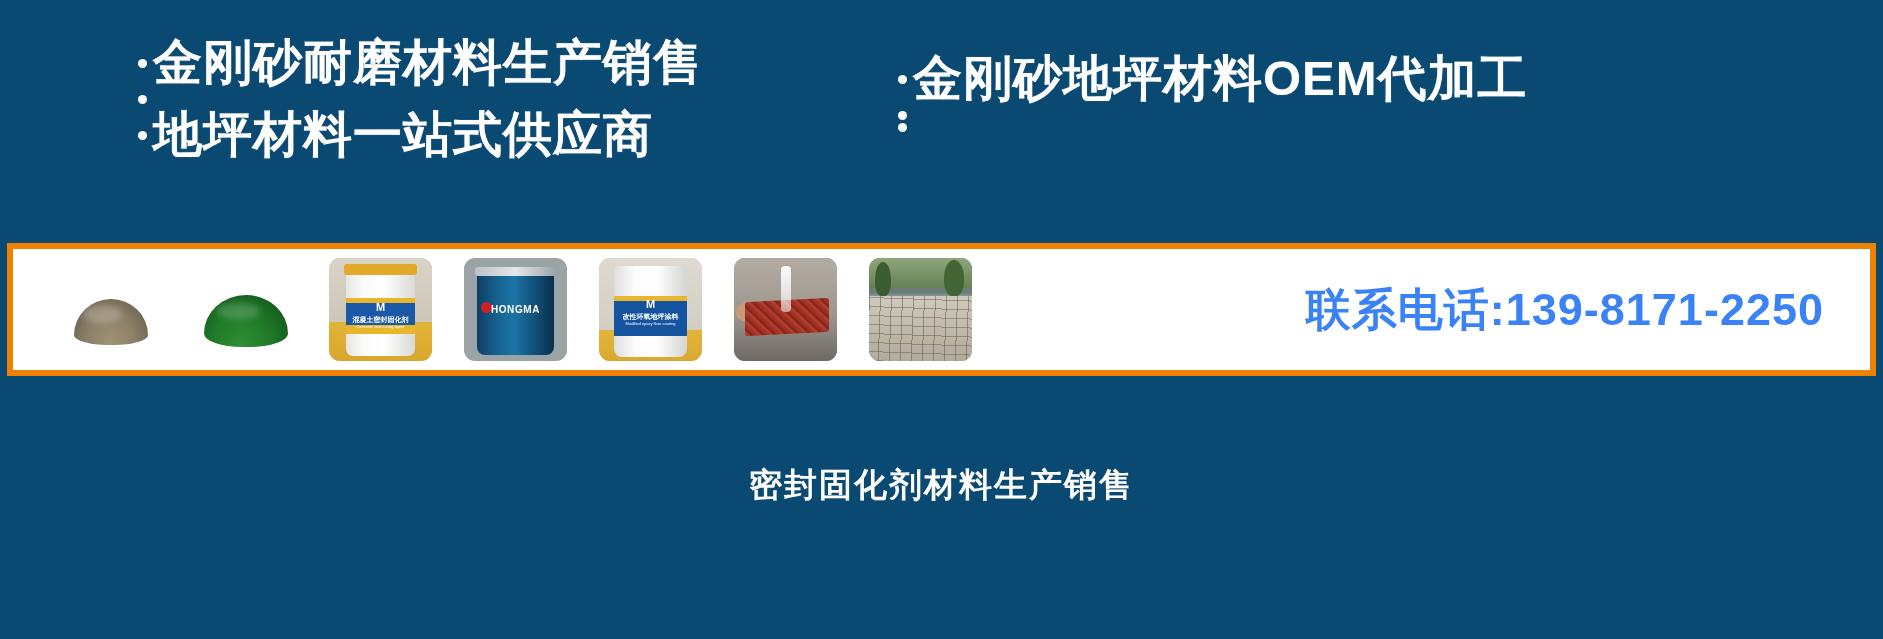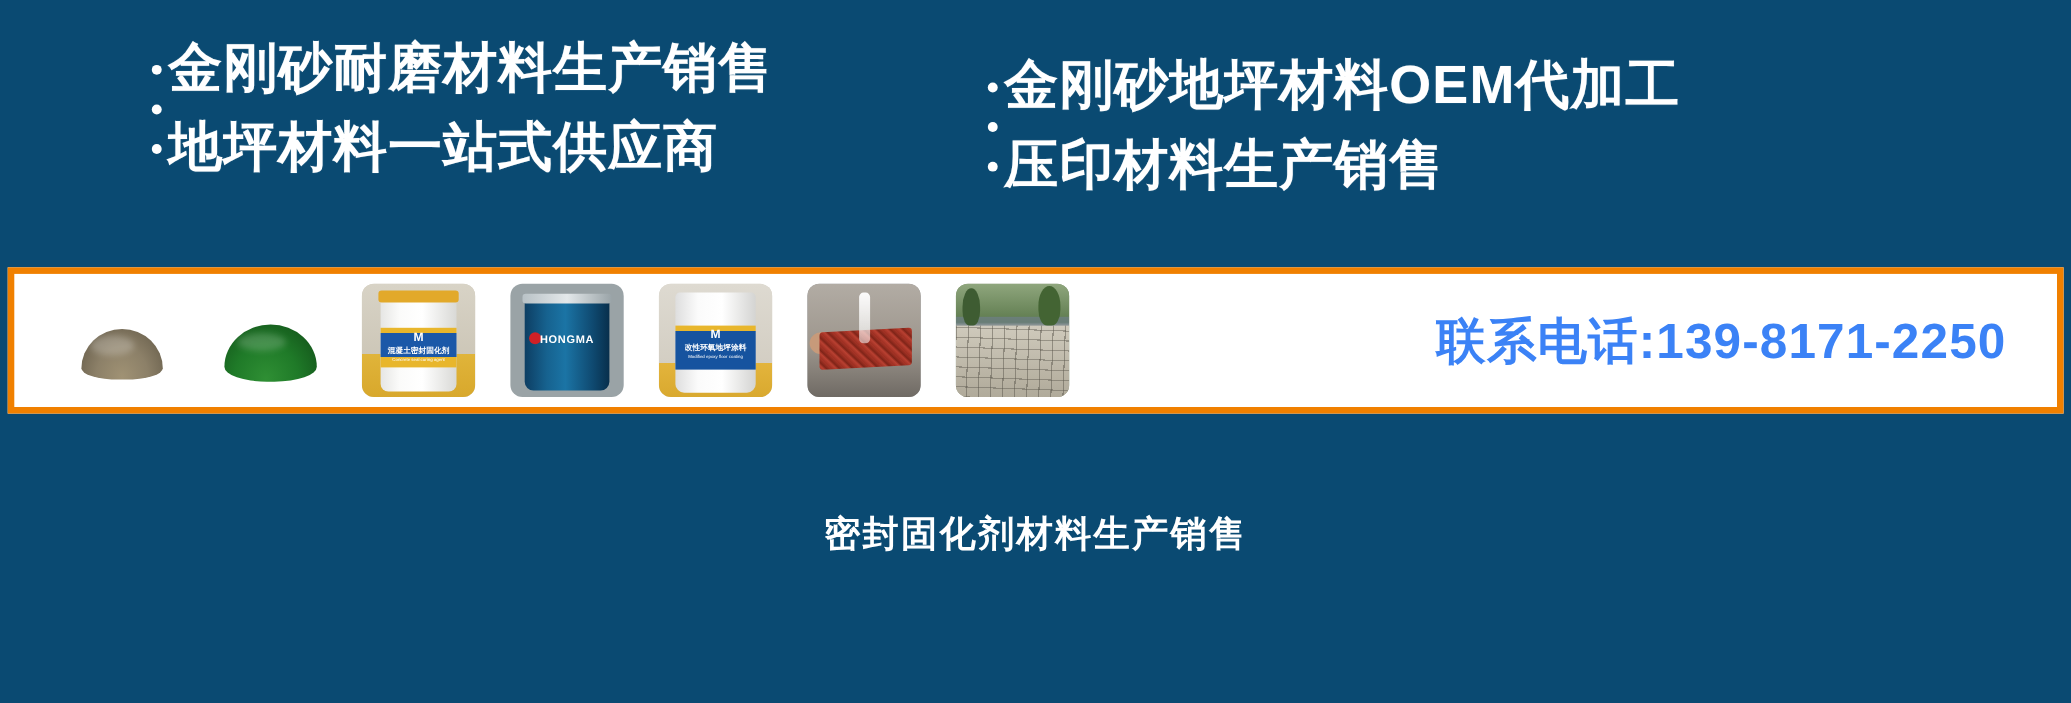--- a/index.html
+++ b/index.html
@@ -206,7 +206,6 @@
       </div>
       <div class="bullet-line">
         <span class="dot"></span>
-        <span>压印材料生产销售</span>
       </div>
     </div>
 

